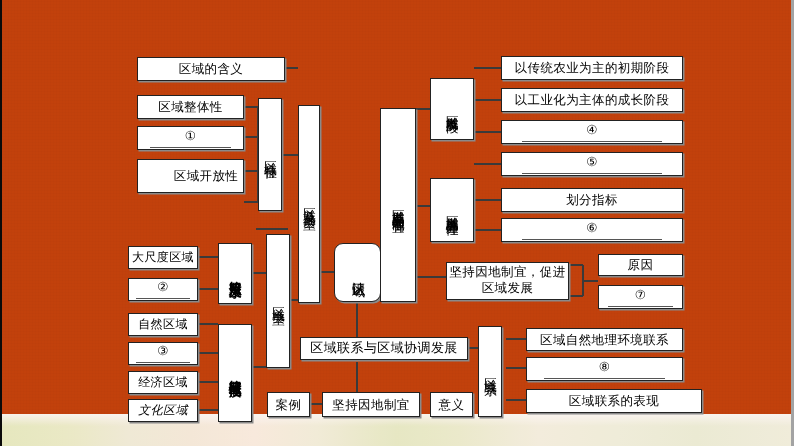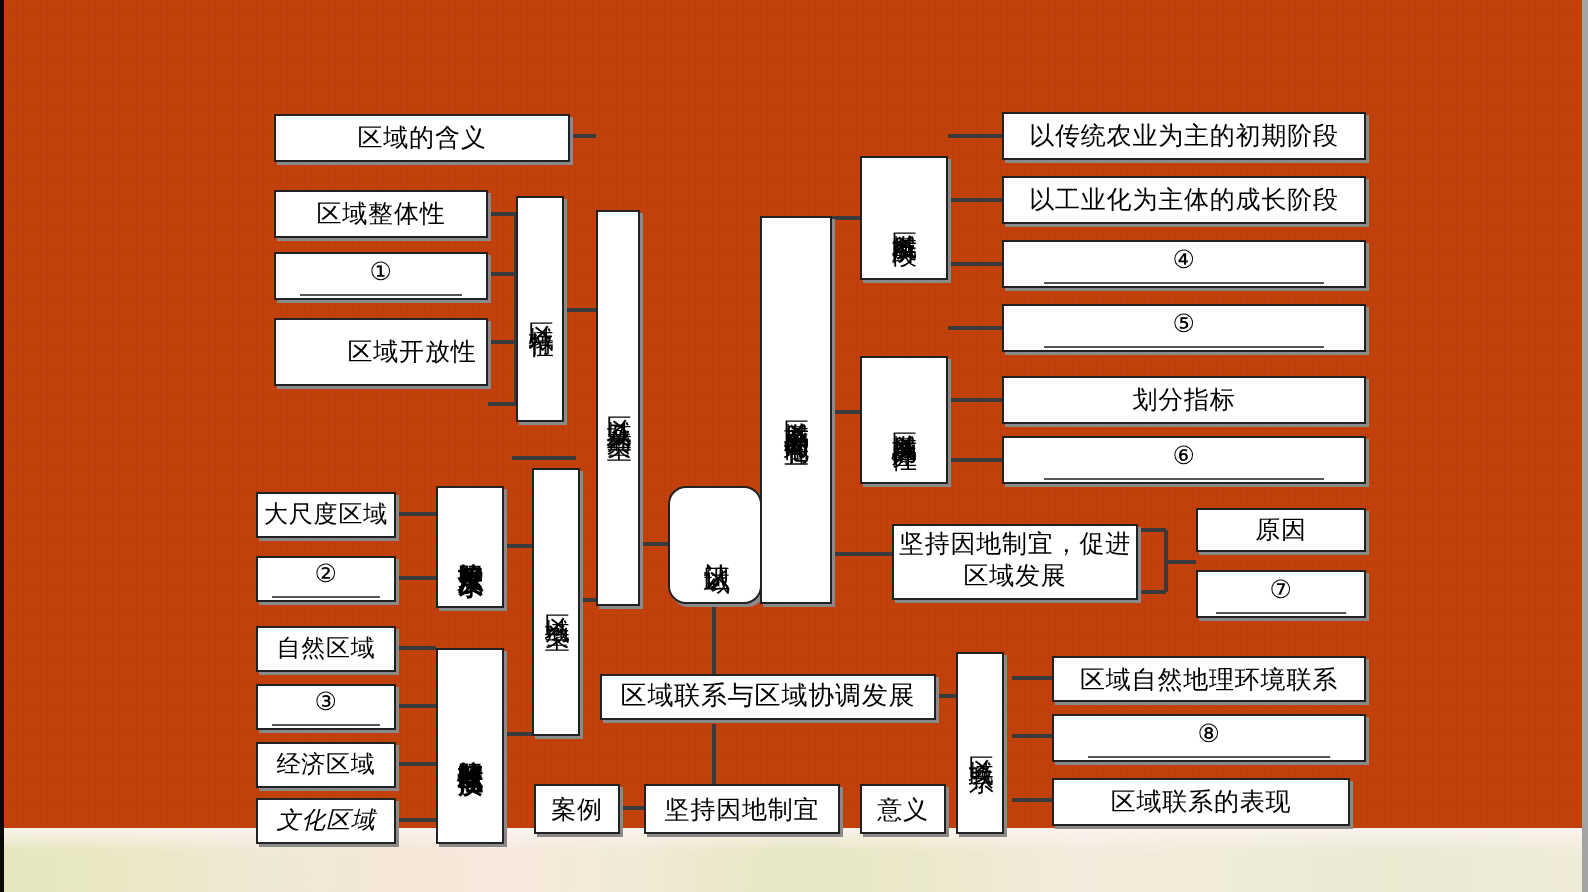--- a/index.html
+++ b/index.html
@@ -303,7 +303,7 @@
       <span class="rule"></span>
     </div>
 
-    <div class="bx" style="left:524px;top:389px;width:149px;height:24px;">
+    <div class="bx" style="left:524px;top:389px;width:176px;height:24px;">
       <span>区域联系的表现</span>
     </div>
 

